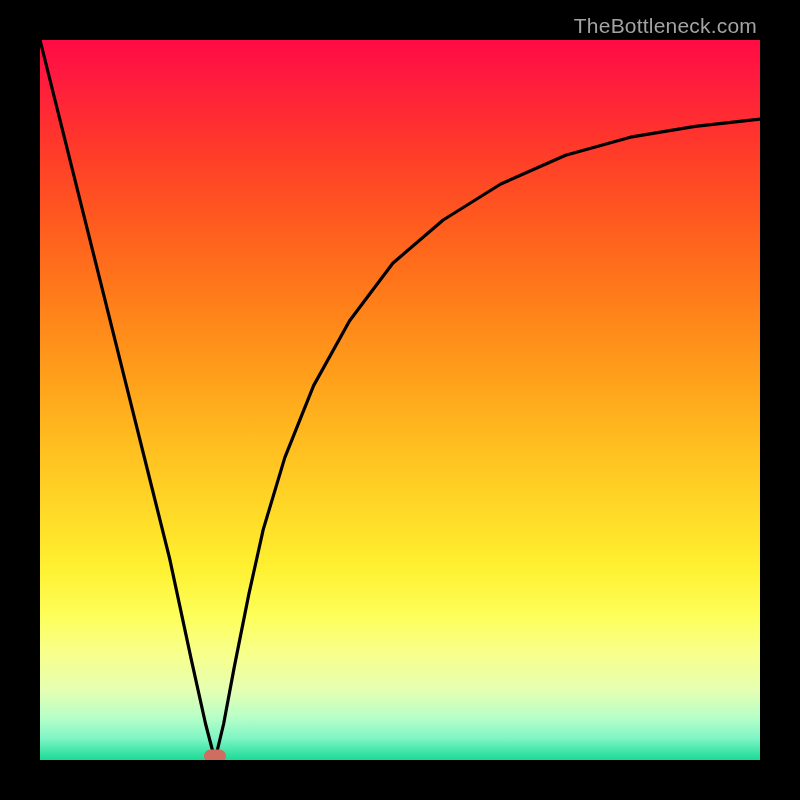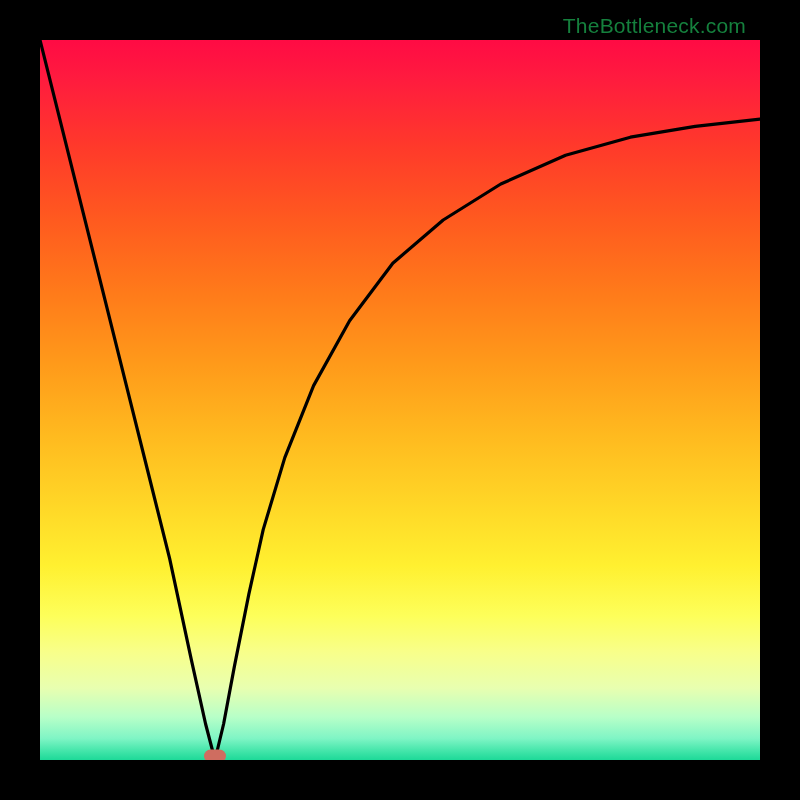--- a/index.html
+++ b/index.html
@@ -50,8 +50,8 @@
     .watermark {
       position: absolute;
       top: 14px;
-      right: 54px;
-      color: #15803d;
+      right: 43px;
+      color: #a3a3a3;
       font-size: 21px;
       font-weight: normal;
       letter-spacing: 0.2px;

